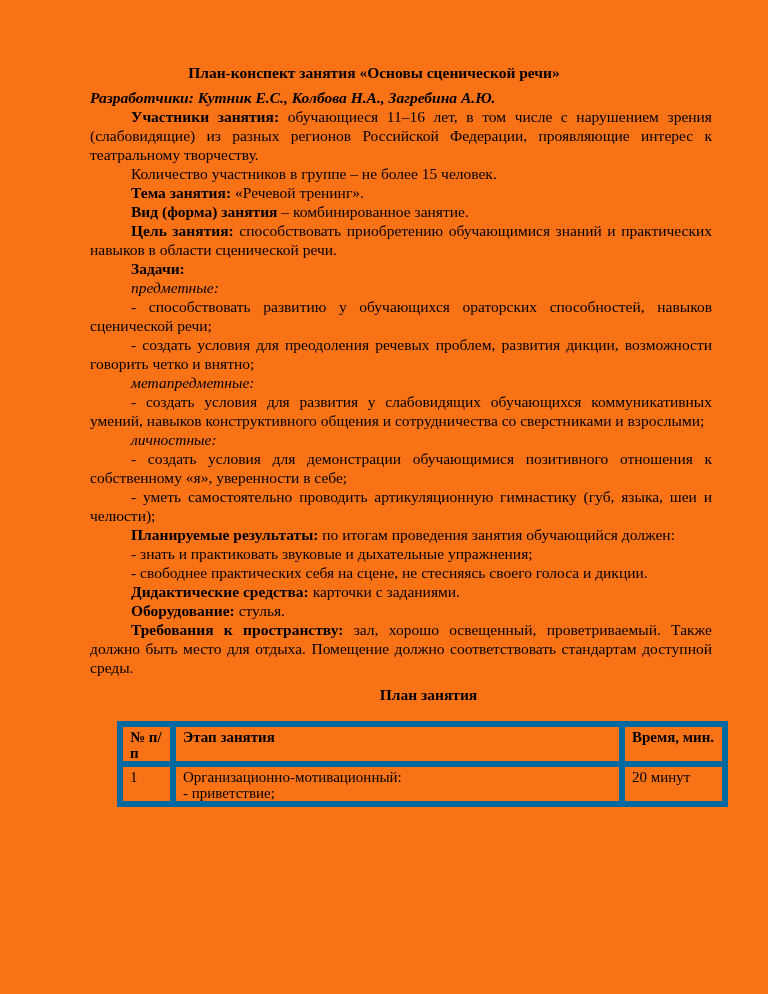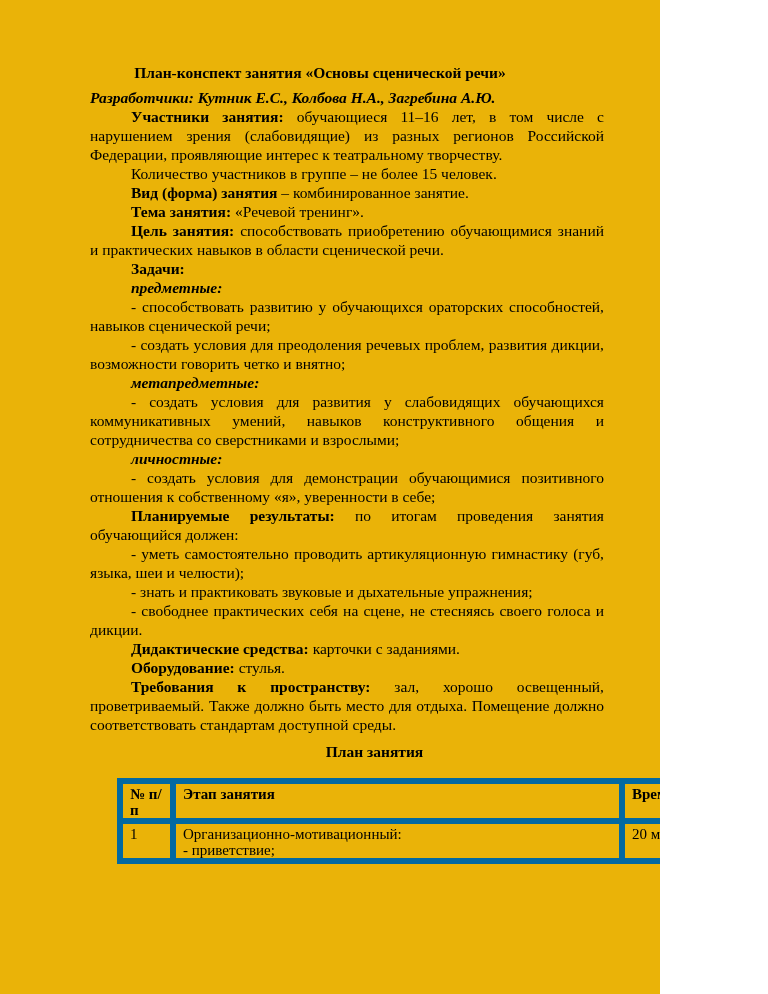--- a/index.html
+++ b/index.html
@@ -11,9 +11,9 @@
     overflow: hidden;
   }
   .page {
-    width: 660px; height: 994px;
+    width: 768px; height: 994px;
     padding: 63px 56px 0 90px;
-    background: #eab308;
+    background: #f97316;
     overflow: hidden;
   }
   p {

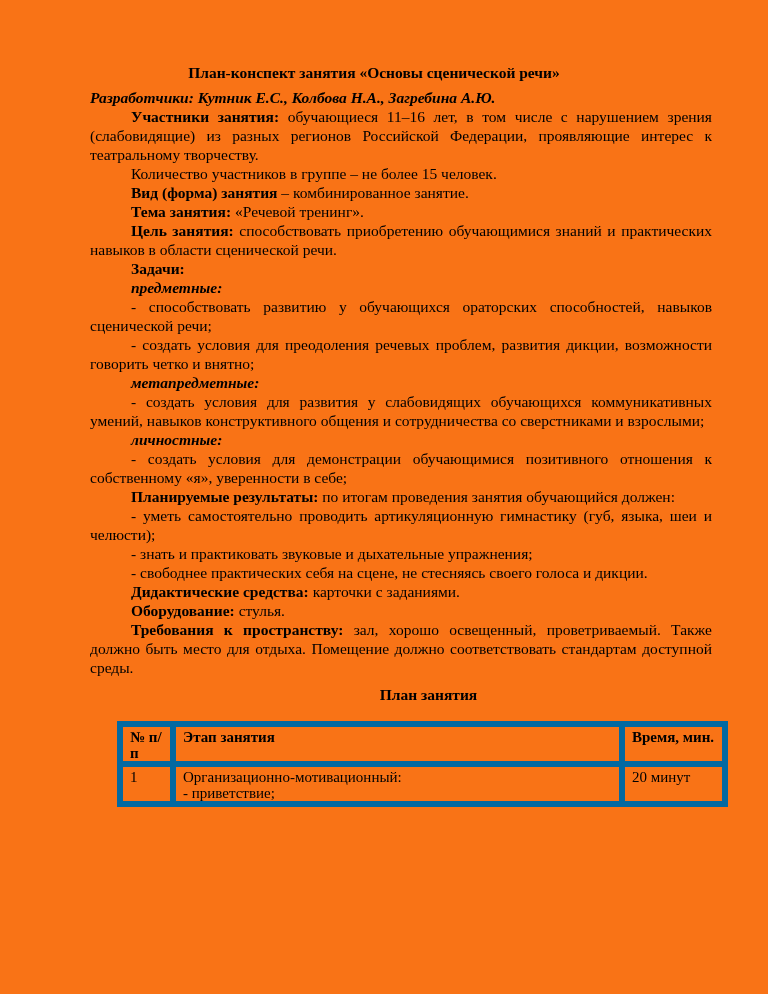--- a/index.html
+++ b/index.html
@@ -82,9 +82,9 @@
 
   <p class="para">Количество участников в группе – не более 15 человек.</p>
 
+  <p class="para"><span class="lbl">Тема занятия:</span><span> «Речевой тренинг».</span></p>
+
   <p class="para"><span class="lbl">Вид (форма) занятия</span><span> – комбинированное занятие.</span></p>
-
-  <p class="para"><span class="lbl">Тема занятия:</span><span> «Речевой тренинг».</span></p>
 
   <p class="para"><span class="lbl">Цель занятия:</span><span> способствовать приобретению обучающимися знаний и практических навыков в области сценической речи.</span></p>
 

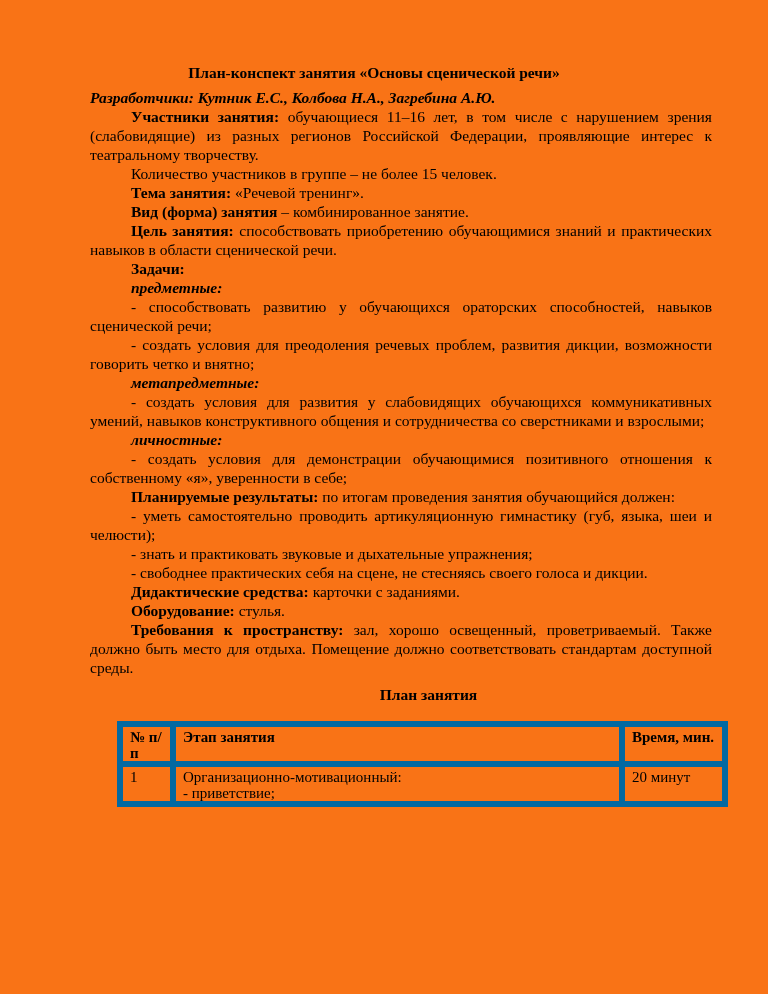--- a/index.html
+++ b/index.html
@@ -33,7 +33,7 @@
   }
   .para { text-indent: 41px; }
   .lbl { font-weight: bold; }
-  .lbl-bi { font-weight: bold; font-style: italic; }
+  .lbl-bi { font-weight: normal; font-style: italic; }
   .plan-heading {
     font-weight: bold;
     text-align: center;

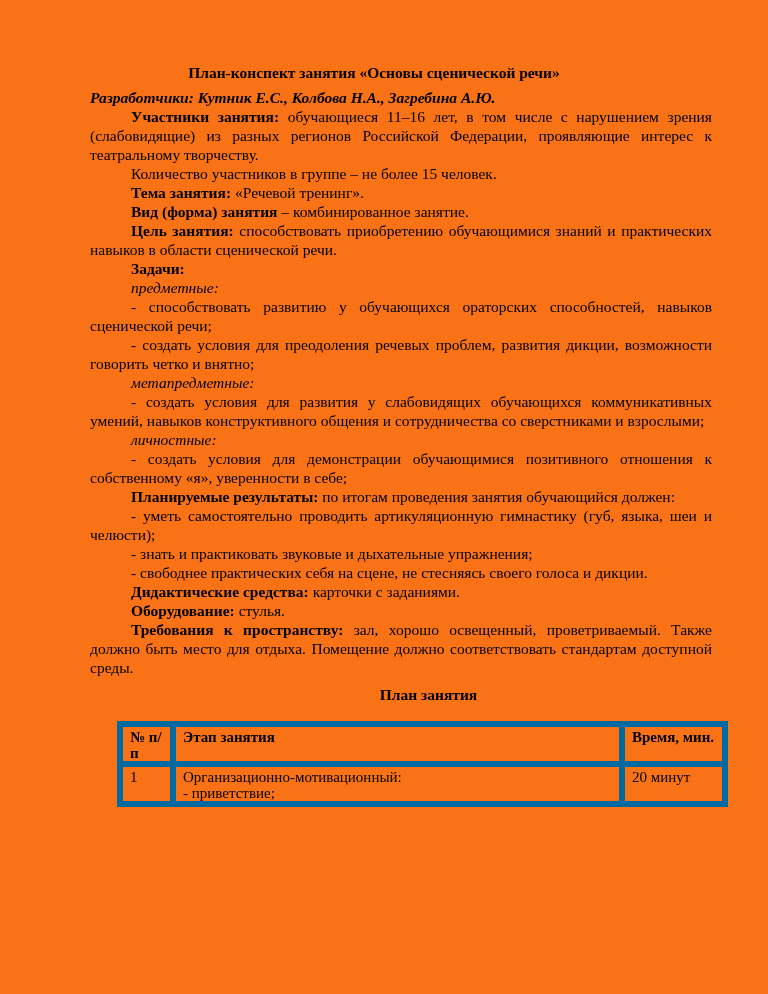--- a/index.html
+++ b/index.html
@@ -103,9 +103,9 @@
 
   <p class="para">- создать условия для демонстрации обучающимися позитивного отношения к собственному «я», уверенности в себе;</p>
 
+  <p class="para">- уметь самостоятельно проводить артикуляционную гимнастику (губ, языка, шеи и челюсти);</p>
+
   <p class="para"><span class="lbl">Планируемые результаты:</span><span> по итогам проведения занятия обучающийся должен:</span></p>
-
-  <p class="para">- уметь самостоятельно проводить артикуляционную гимнастику (губ, языка, шеи и челюсти);</p>
   <p class="para">- знать и практиковать звуковые и дыхательные упражнения;</p>
   <p class="para">- свободнее практических себя на сцене, не стесняясь своего голоса и дикции.</p>
 

